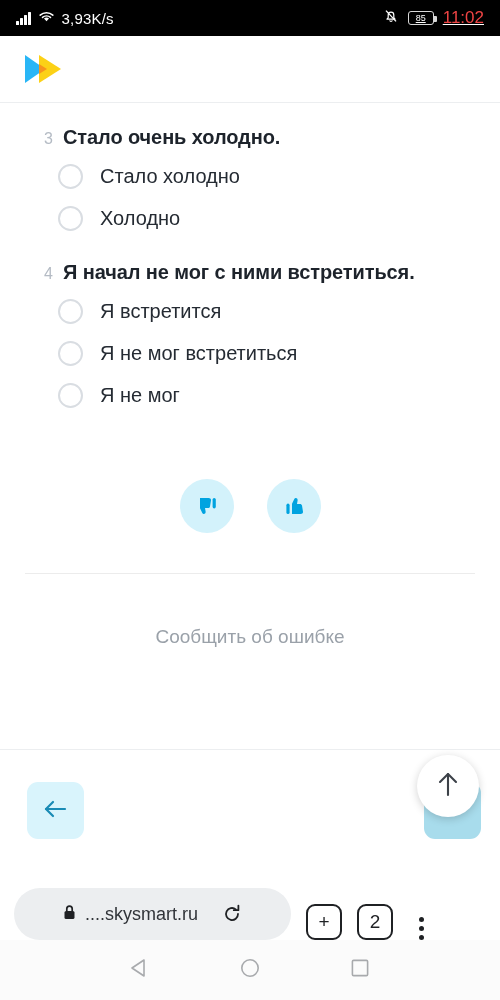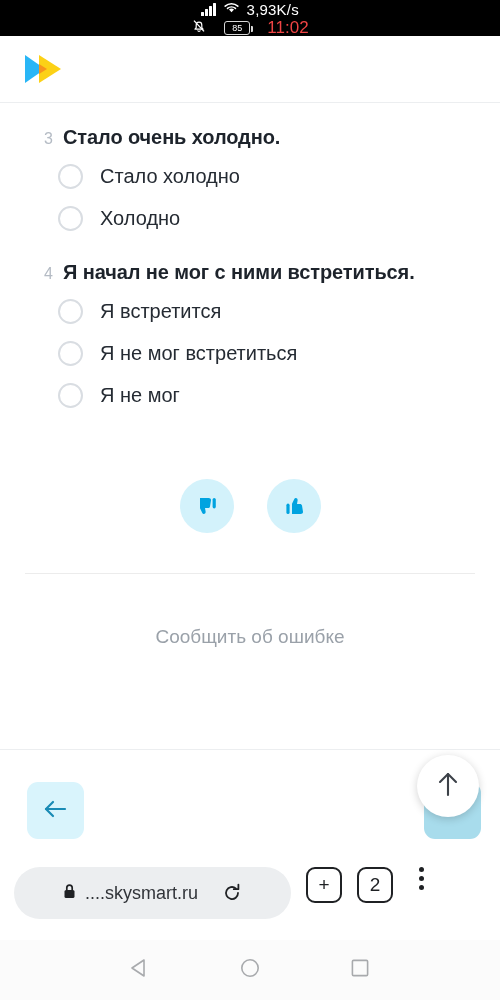--- a/index.html
+++ b/index.html
@@ -17,7 +17,6 @@
     background:#000; color:#fff;
     display:flex; align-items:center; justify-content:space-between;
     padding:0 16px;
-    flex-direction:column;
   }
   .sb-left { display:flex; align-items:center; gap:7px; }
   .sb-right { display:flex; align-items:center; gap:17px; }

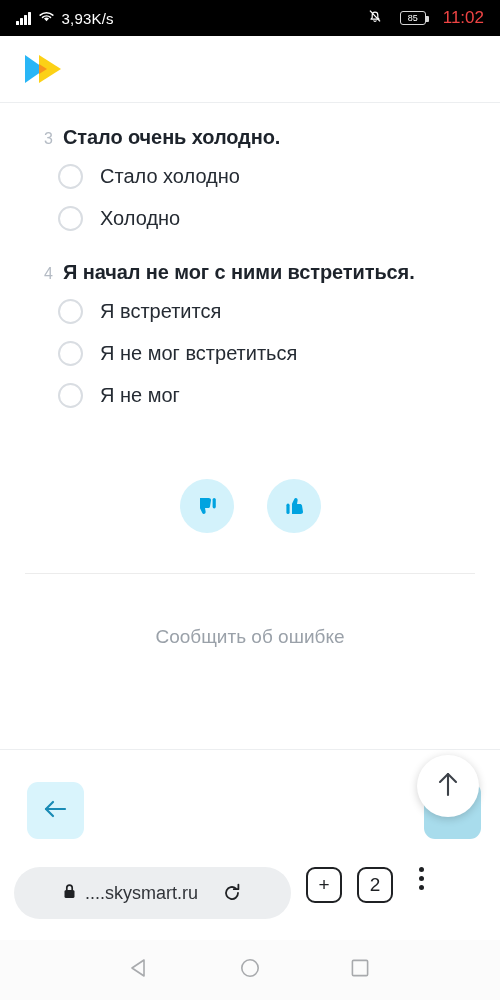--- a/index.html
+++ b/index.html
@@ -19,7 +19,7 @@
     padding:0 16px;
   }
   .sb-left { display:flex; align-items:center; gap:7px; }
-  .sb-right { display:flex; align-items:center; gap:17px; }
+  .sb-right { display:flex; align-items:center; gap:9px;text-decoration:underline; }
   .sb-text { font-size:15px; letter-spacing:.2px; color:#fff; }
   .sb-time { font-size:17px; color:#ef4444; }
   .signal-bars { display:flex; align-items:flex-end; gap:1.5px; height:13px; }

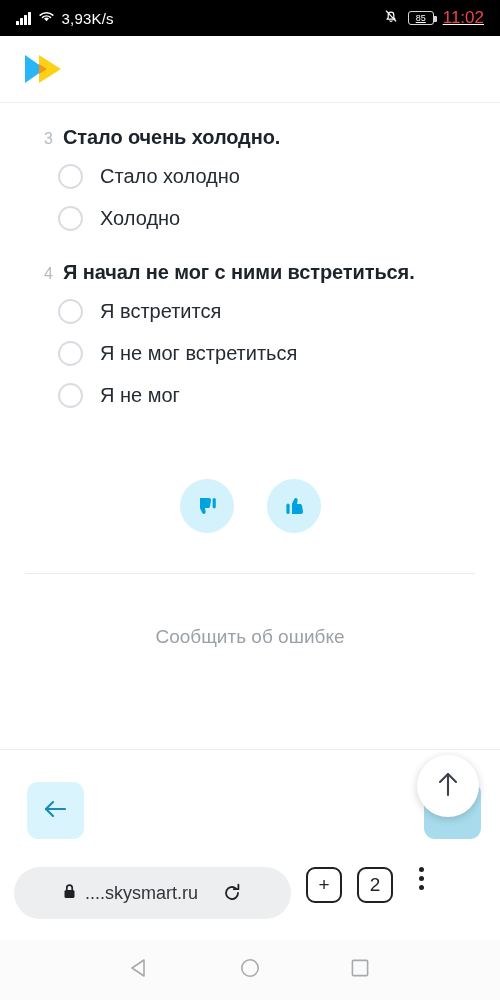--- a/index.html
+++ b/index.html
@@ -108,7 +108,7 @@
   
   .browserbar {
     position:absolute; top:867px; left:0; width:500px; height:73px;
-    background:#fff; display:flex; align-items:flex-start; padding:0 14px;
+    background:#fff; display:flex; align-items:flex-end; padding:0 14px;
   }
   .omnibox {
     width:277px; height:52px; background:#eceef0; border-radius:26px;

